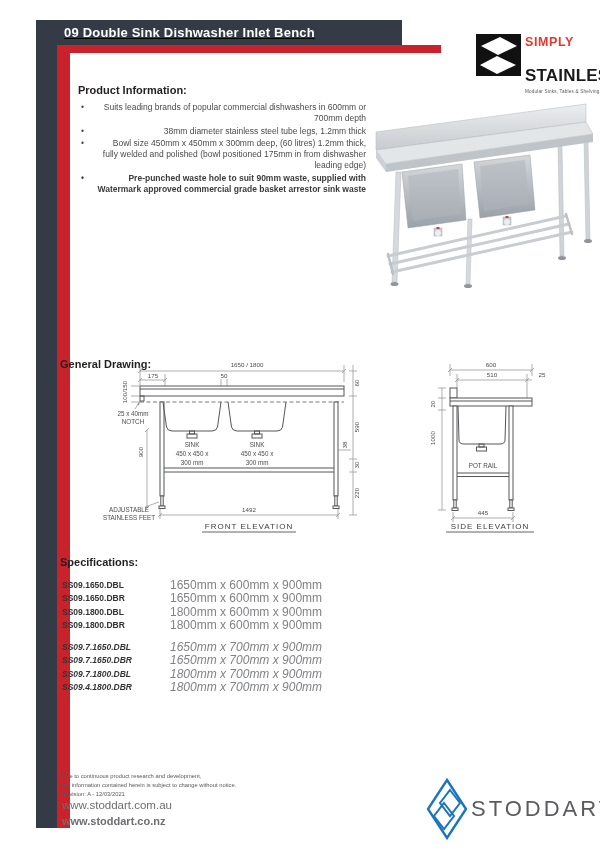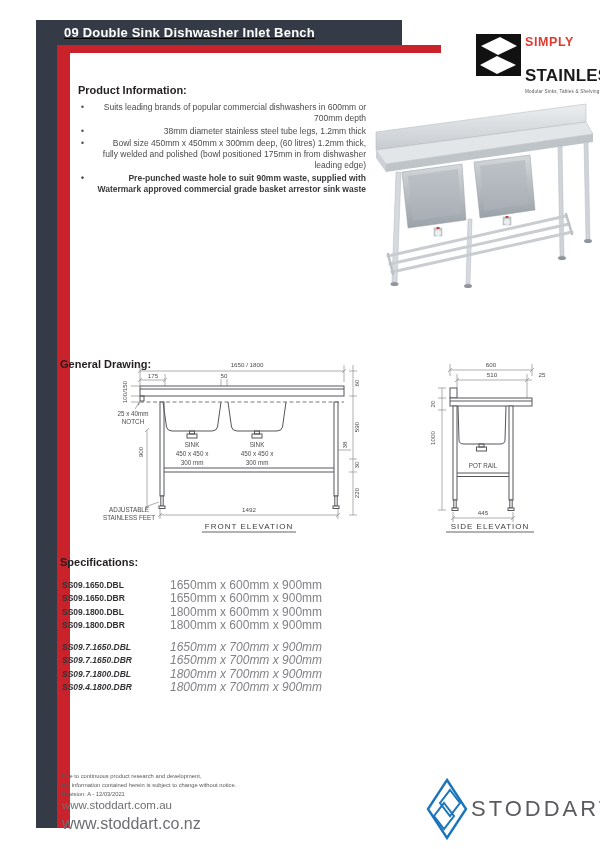--- a/index.html
+++ b/index.html
@@ -57,7 +57,7 @@
   .disc { position:absolute; left:62px; top:772px; font-size:5.8px; line-height:8.5px; color:#58585a; }
   .rev  { position:absolute; left:62px; top:791px; font-size:5.8px; color:#58585a; }
   .site-au { position:absolute; left:62px; top:799px; font-size:11.5px; color:#6d6e71; text-decoration:none; display:block; }
-  .site-nz { position:absolute; left:62px; top:815px; font-size:16px; color:#6d6e71; text-decoration:none; display:block; }
+  .site-nz { position:absolute; left:62px; top:815px; font-size:11px; color:#6d6e71; text-decoration:none; display:block;font-weight:bold; }
   .stoddart { position:absolute; left:426px; top:778px; display:flex; align-items:center; }
   .stoddart-mark { width:42px; height:62px; }
   .stoddart-name { font-size:22px; color:#5a5b5e; letter-spacing:3px; margin-left:3px; }

